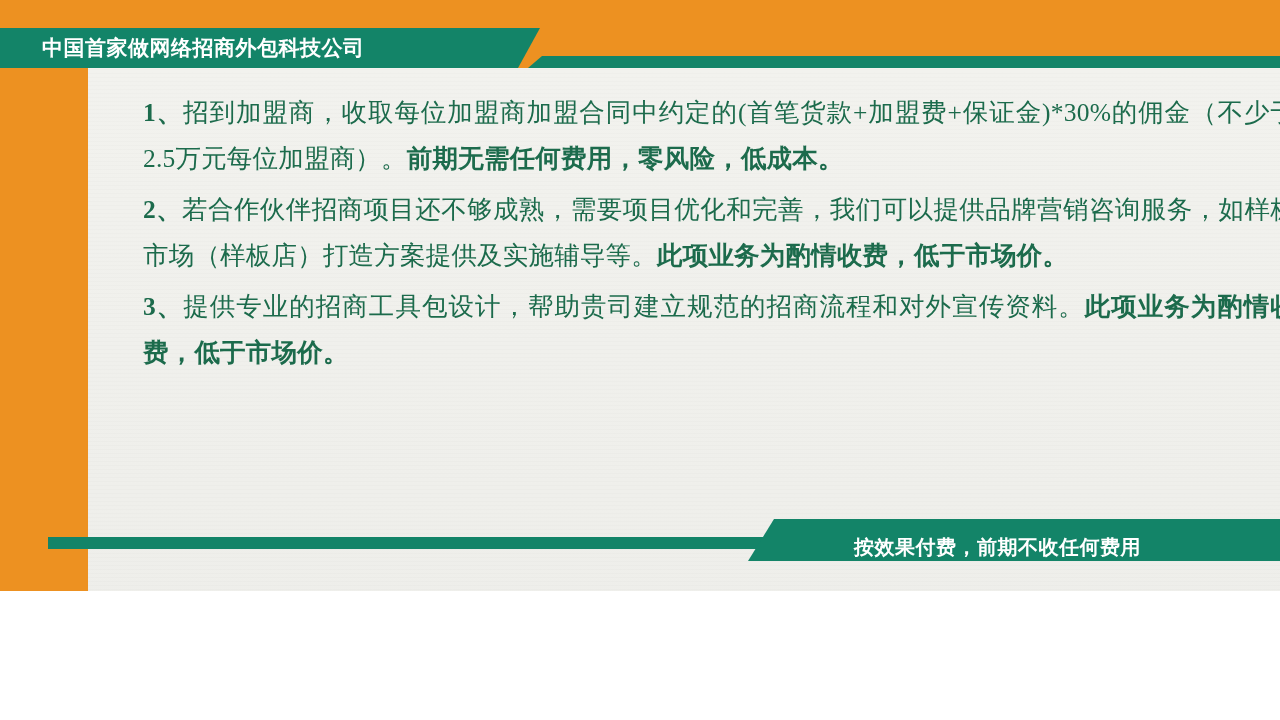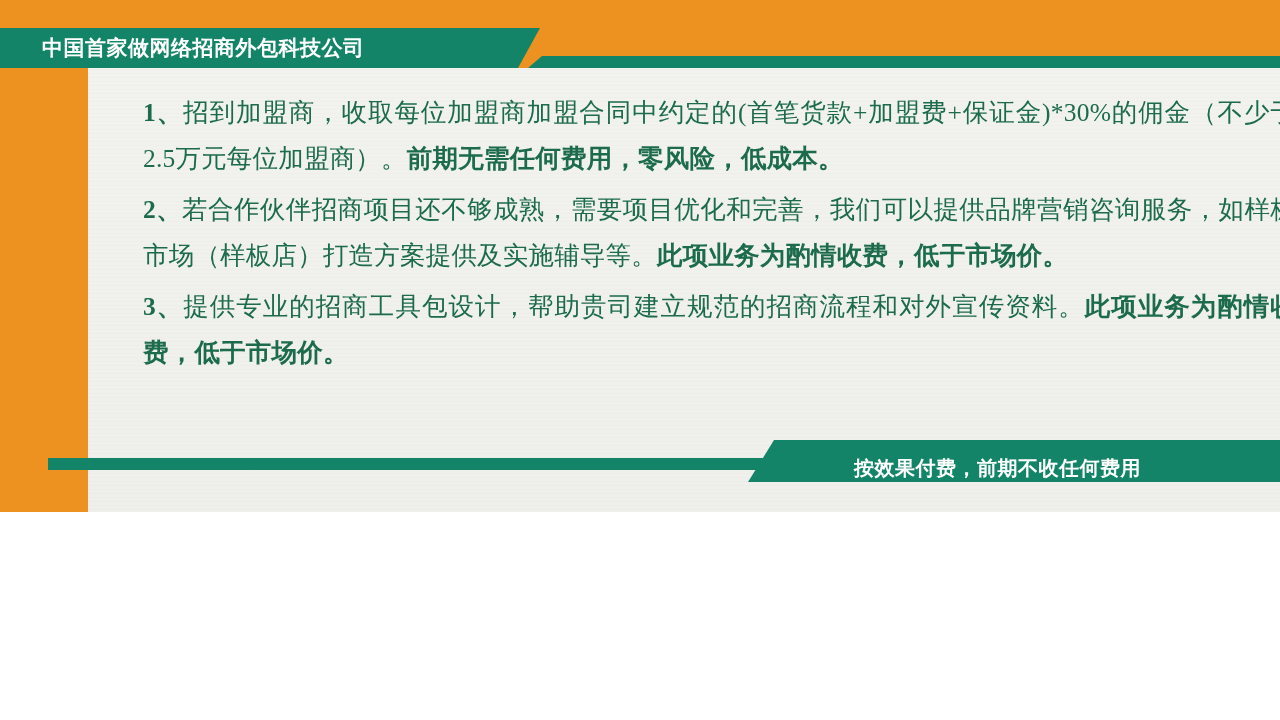--- a/index.html
+++ b/index.html
@@ -16,7 +16,7 @@
   .slide {
     position: relative;
     width: 1280px;
-    height: 512px;
+    height: 591px;
     background: #ed9121;
     box-sizing: border-box;
     overflow: hidden;

